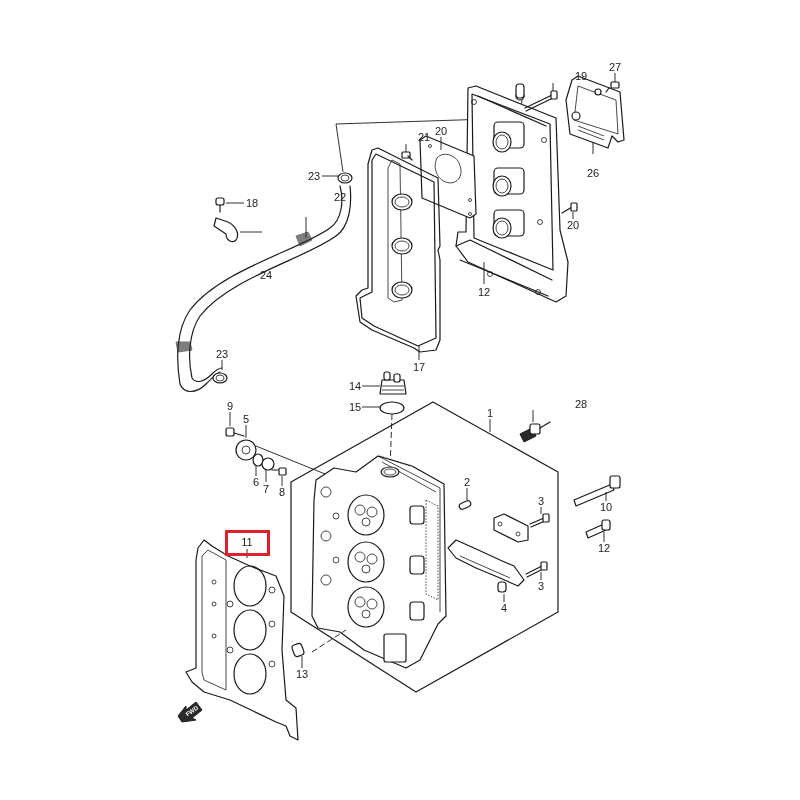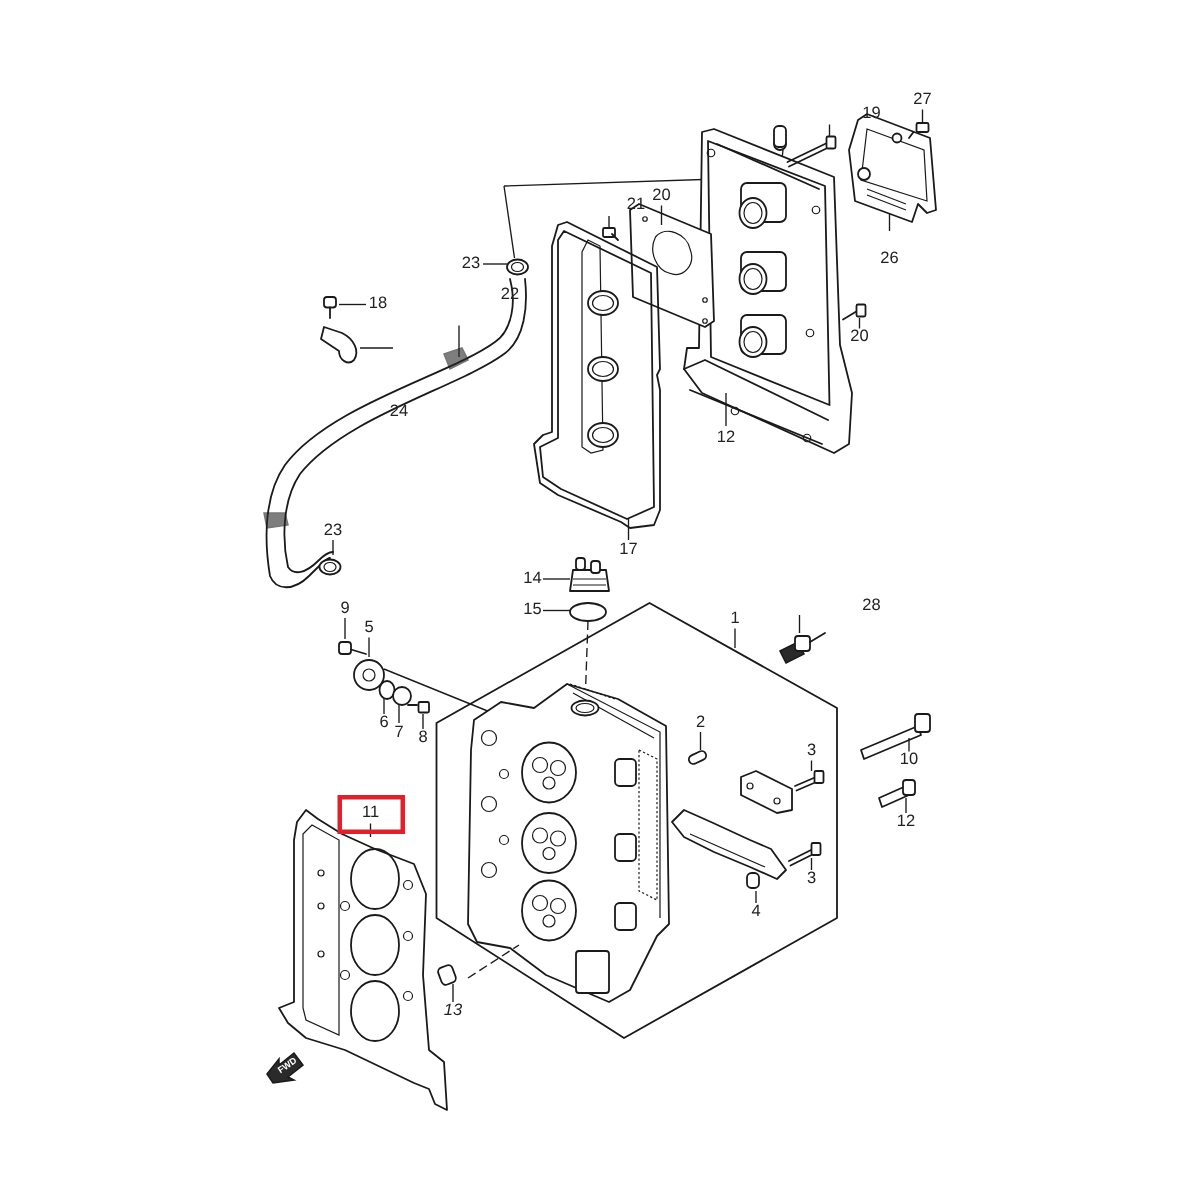--- a/index.html
+++ b/index.html
@@ -314,7 +314,7 @@
   <div class="lbl" style="left:606px;top:507px;">10</div>
   <div class="lbl" style="left:247px;top:542px;">11</div>
   <div class="lbl" style="left:604px;top:548px;">12</div>
-  <div class="lbl" style="left:302px;top:674px;font-style:italic;">13</div>
+  <div class="lbl" style="left:302px;top:674px;">13</div>
   <div class="lbl" style="left:355px;top:386px;">14</div>
   <div class="lbl" style="left:355px;top:407px;">15</div>
   <div class="lbl" style="left:484px;top:292px;">12</div>

